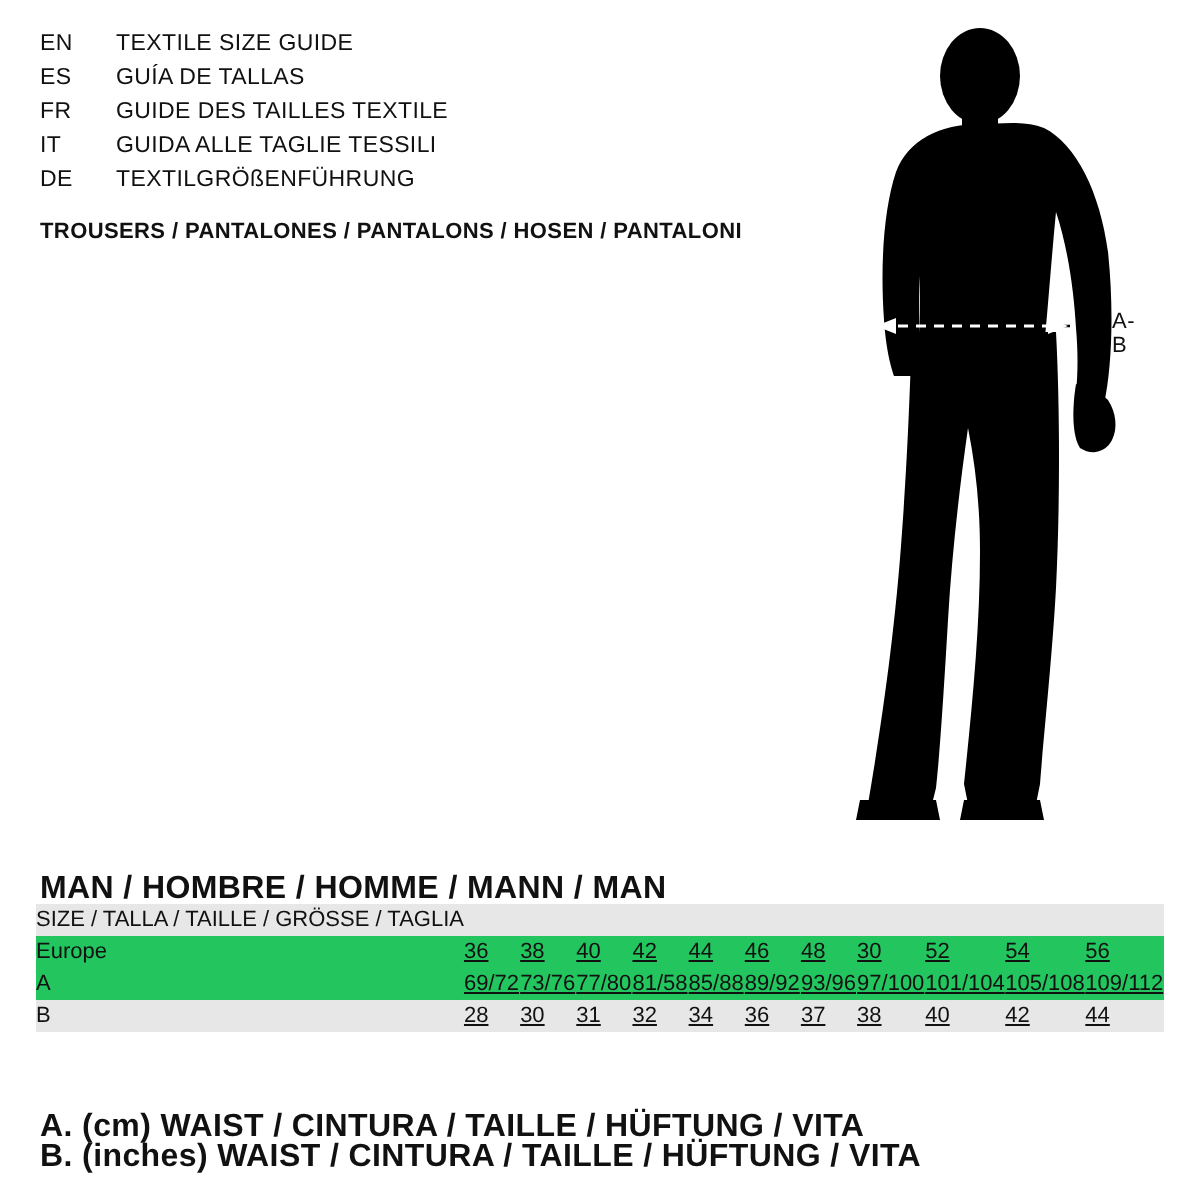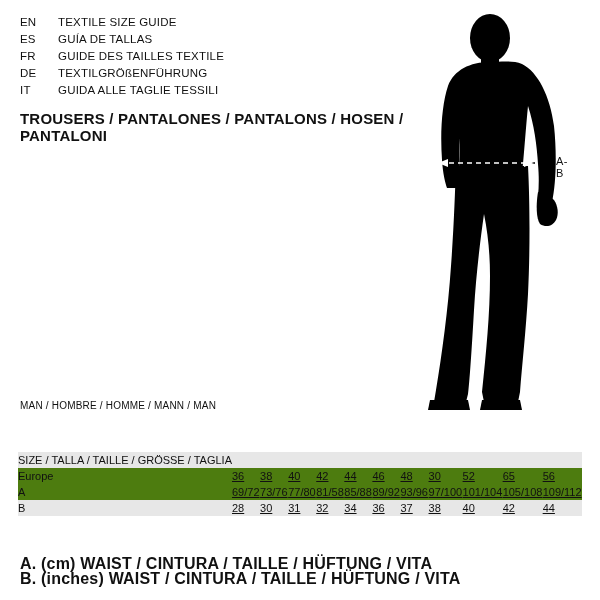--- a/index.html
+++ b/index.html
@@ -150,12 +150,12 @@
       <span class="lang-text">GUIDE DES TAILLES TEXTILE</span>
     </div>
     <div class="lang-row">
+      <span class="lang-code">IT</span>
+      <span class="lang-text">GUIDA ALLE TAGLIE TESSILI</span>
+    </div>
+    <div class="lang-row">
       <span class="lang-code">DE</span>
       <span class="lang-text">TEXTILGRÖßENFÜHRUNG</span>
-    </div>
-    <div class="lang-row">
-      <span class="lang-code">IT</span>
-      <span class="lang-text">GUIDA ALLE TAGLIE TESSILI</span>
     </div>
   </div>
 

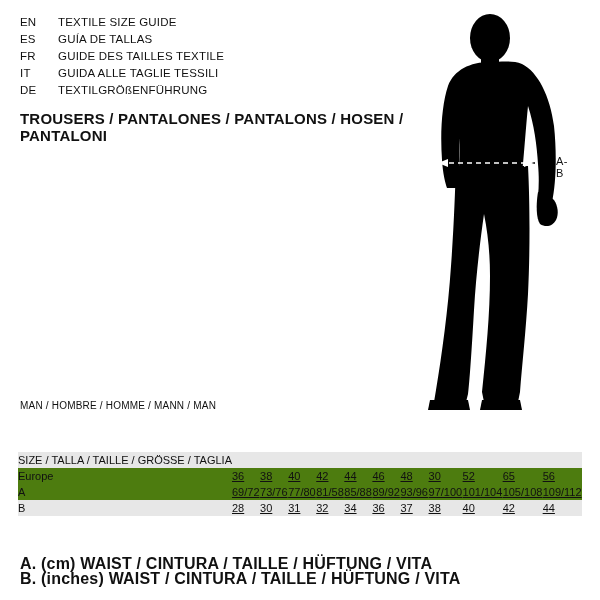--- a/index.html
+++ b/index.html
@@ -50,7 +50,7 @@
     position: absolute;
     left: 20px;
     top: 110px;
-    font-size: 15px;
+    font-size: 11px;
     font-weight: bold;
     letter-spacing: 0.2px;
   }

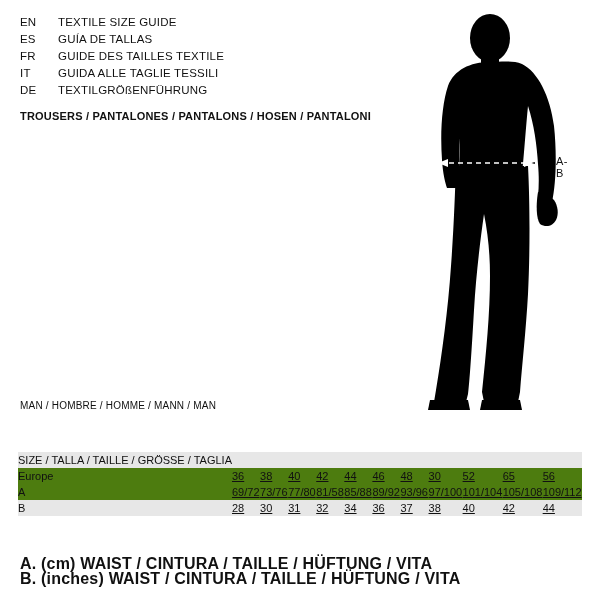--- a/index.html
+++ b/index.html
@@ -78,9 +78,9 @@
   .table-label {
     position: absolute;
     left: 20px;
-    top: 400px;
-    font-size: 10px;
-    font-weight: normal;
+    top: 436px;
+    font-size: 16px;
+    font-weight: bold;
     letter-spacing: 0.2px;
   }
   table.sizes {

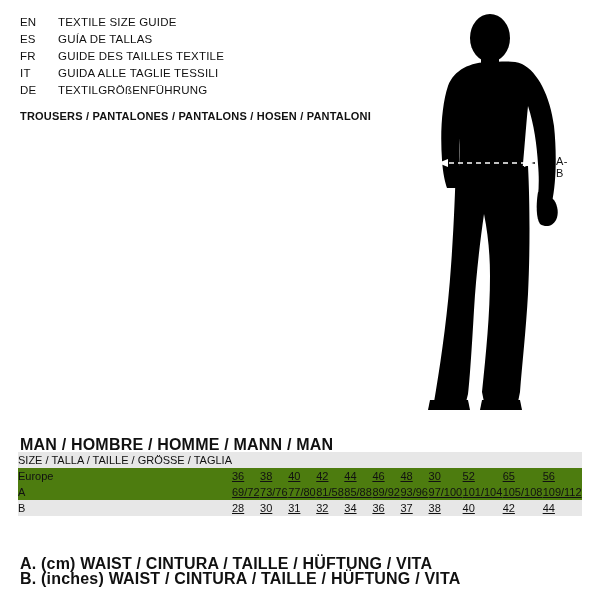--- a/index.html
+++ b/index.html
@@ -100,7 +100,7 @@
     background: #e7e7e7;
   }
   table.sizes tr.plain td {
-    background: #4d7c0f;
+    background: #22c55e;
     margin-left: 12px;
   }
   td.first-col {

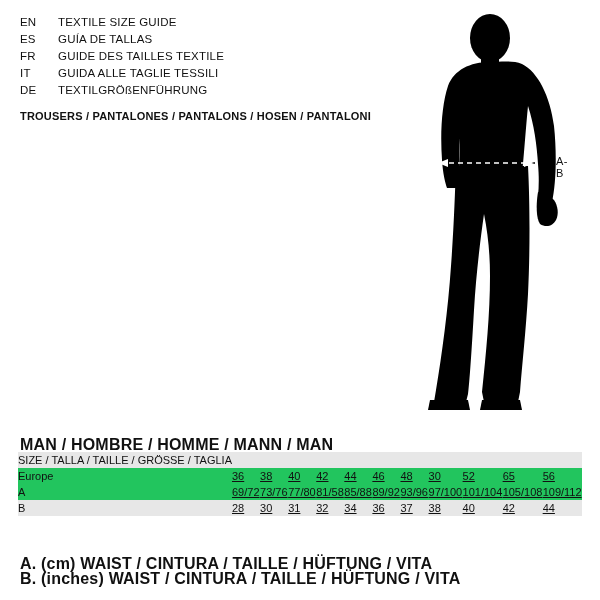--- a/index.html
+++ b/index.html
@@ -255,7 +255,7 @@
         <td class="cell">48</td>
         <td class="cell">30</td>
         <td class="cell">52</td>
-        <td class="cell">65</td>
+        <td class="cell">54</td>
         <td class="cell">56</td>
       </tr>
       <tr class="plain">

